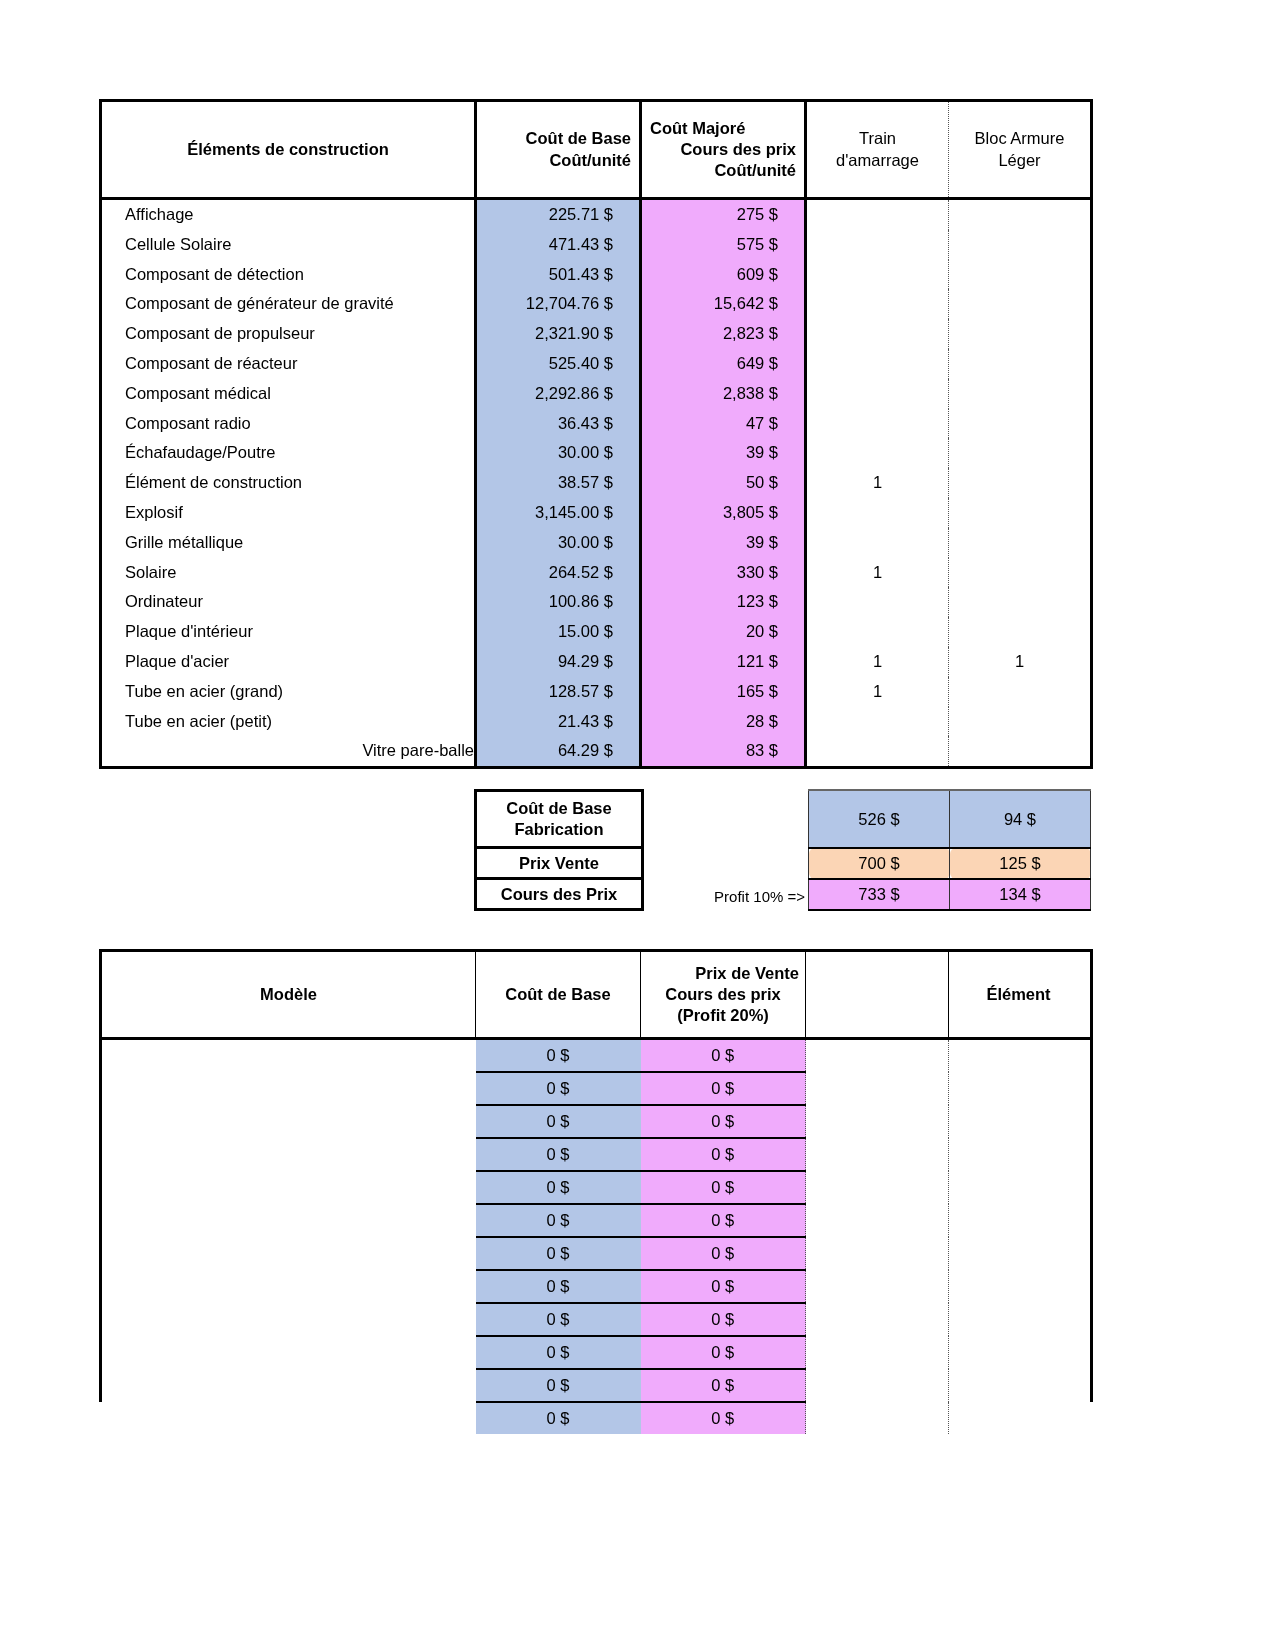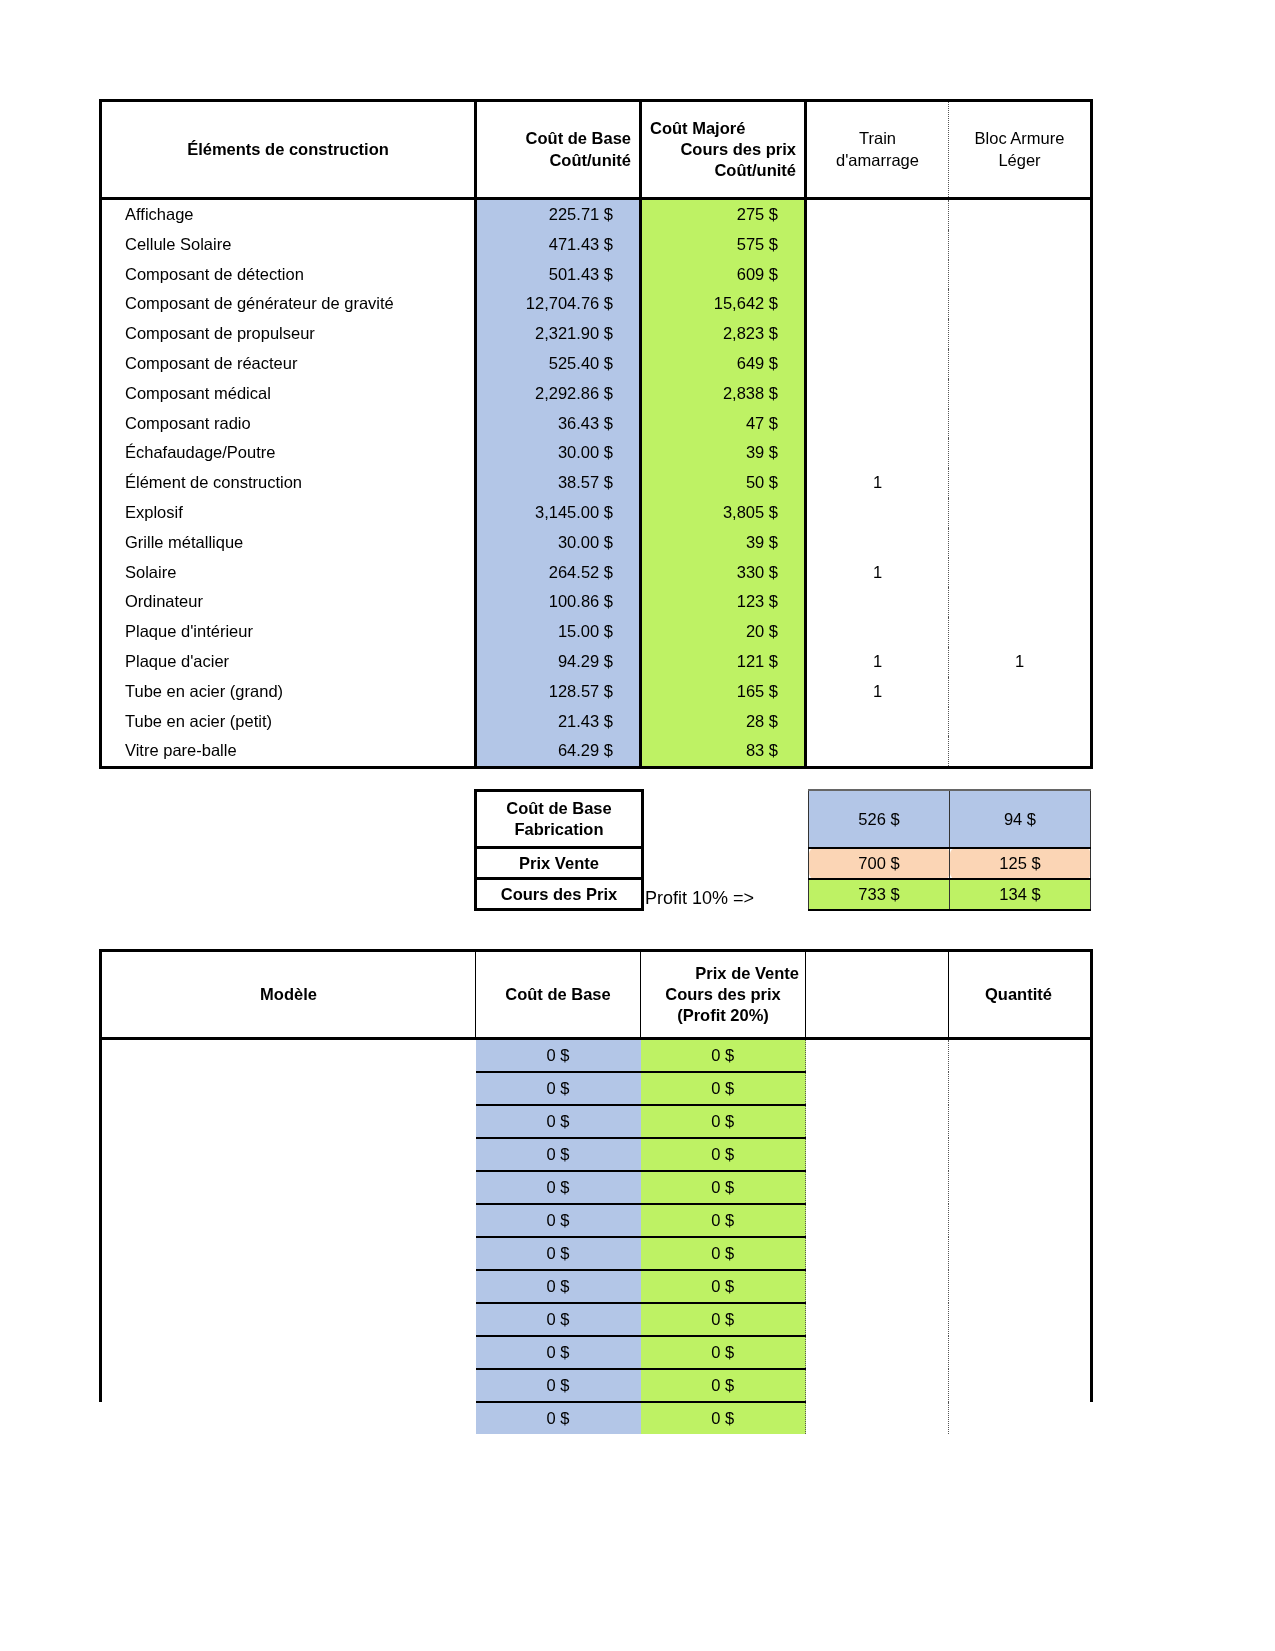--- a/index.html
+++ b/index.html
@@ -45,7 +45,7 @@
   .dot-r   { border-right: 1px dotted #555; }
 
   .blue  { background: #b3c6e7; }
-  .green { background: #bef264; }
+  .green { background: #f0abfc; }
   .peach { background: #fbd5b5; border-radius: 6px; }
 
   .c { text-align: center; }

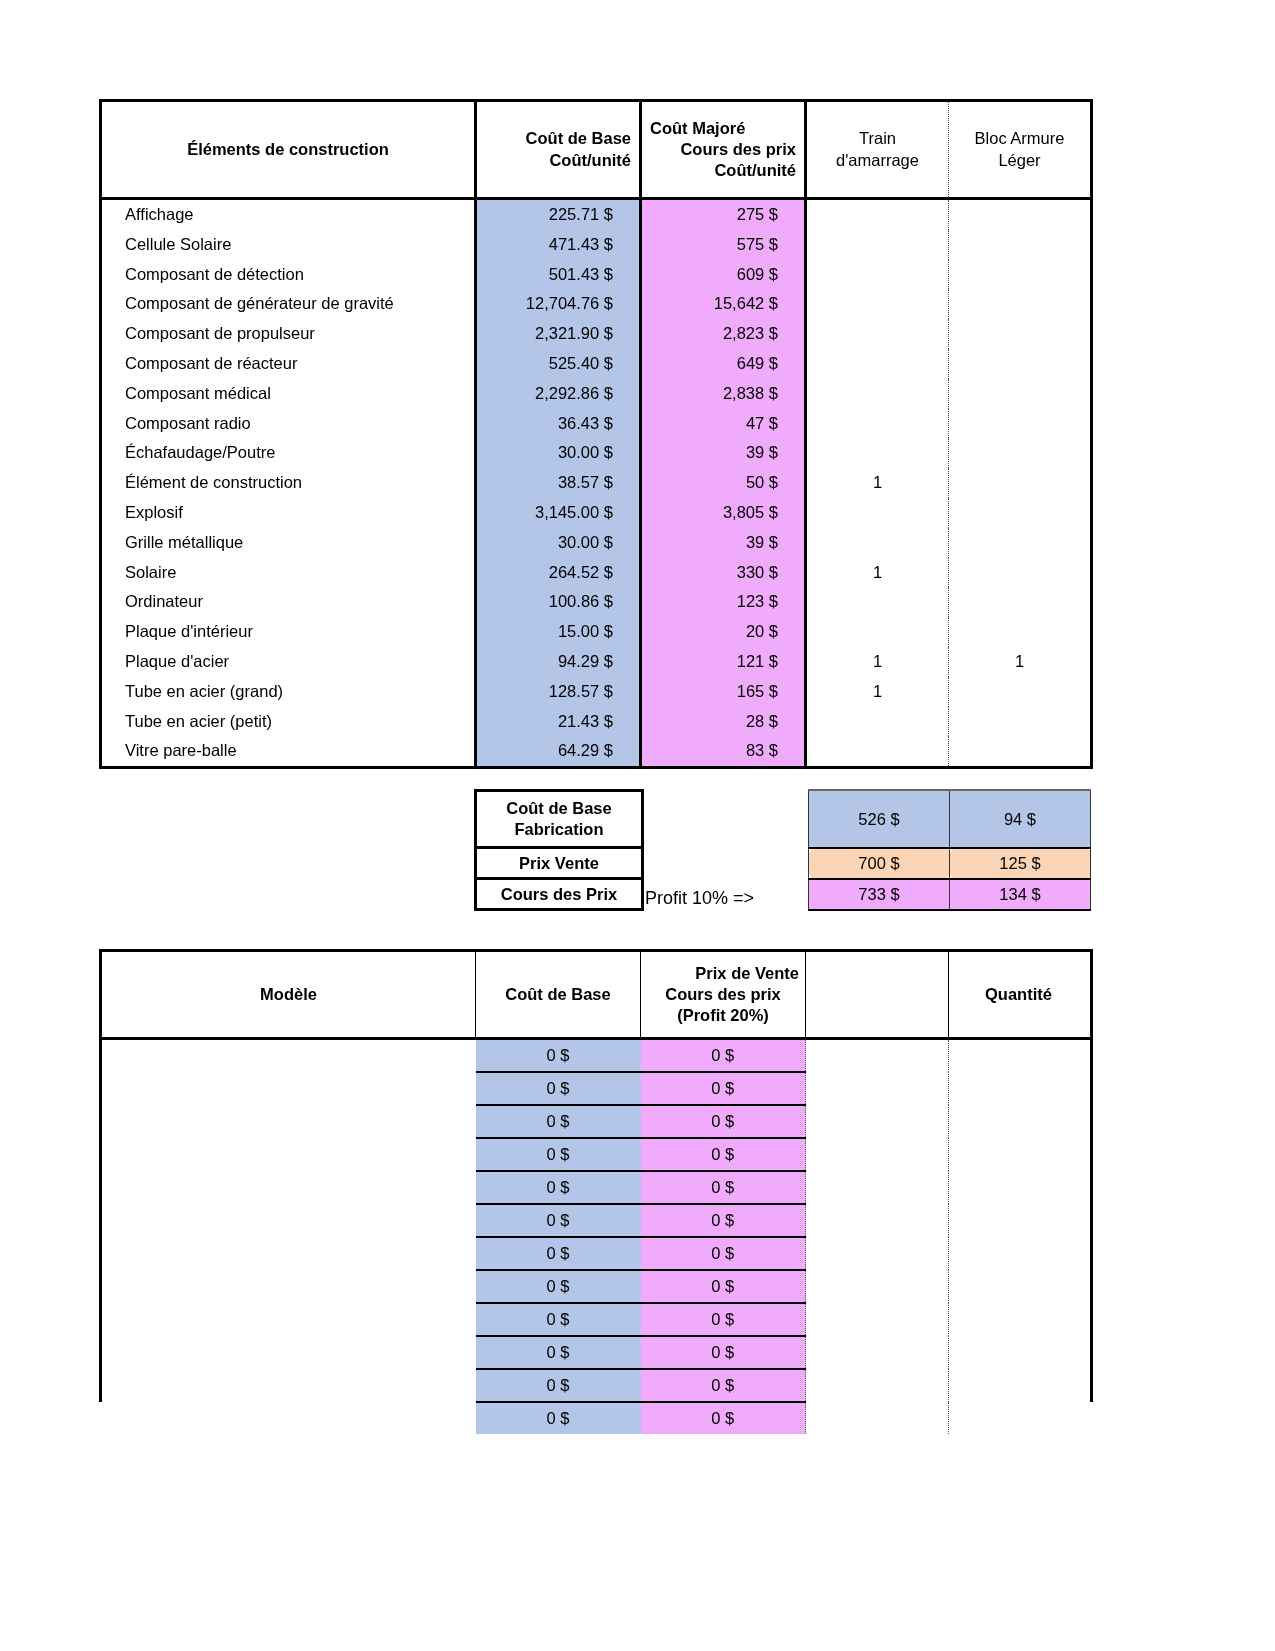--- a/index.html
+++ b/index.html
@@ -38,7 +38,7 @@
   }
 
   .thick-t { border-top: 3px solid #000; }
-  .thick-b { border-bottom: 3px solid #000; }
+  .thick-b { border-bottom: 3px solid #000; text-align: right; }
   .thick-l { border-left: 3px solid #000; }
   .thick-r { border-right: 3px solid #000; }
   .thin-r  { border-right: 1px solid #000; }

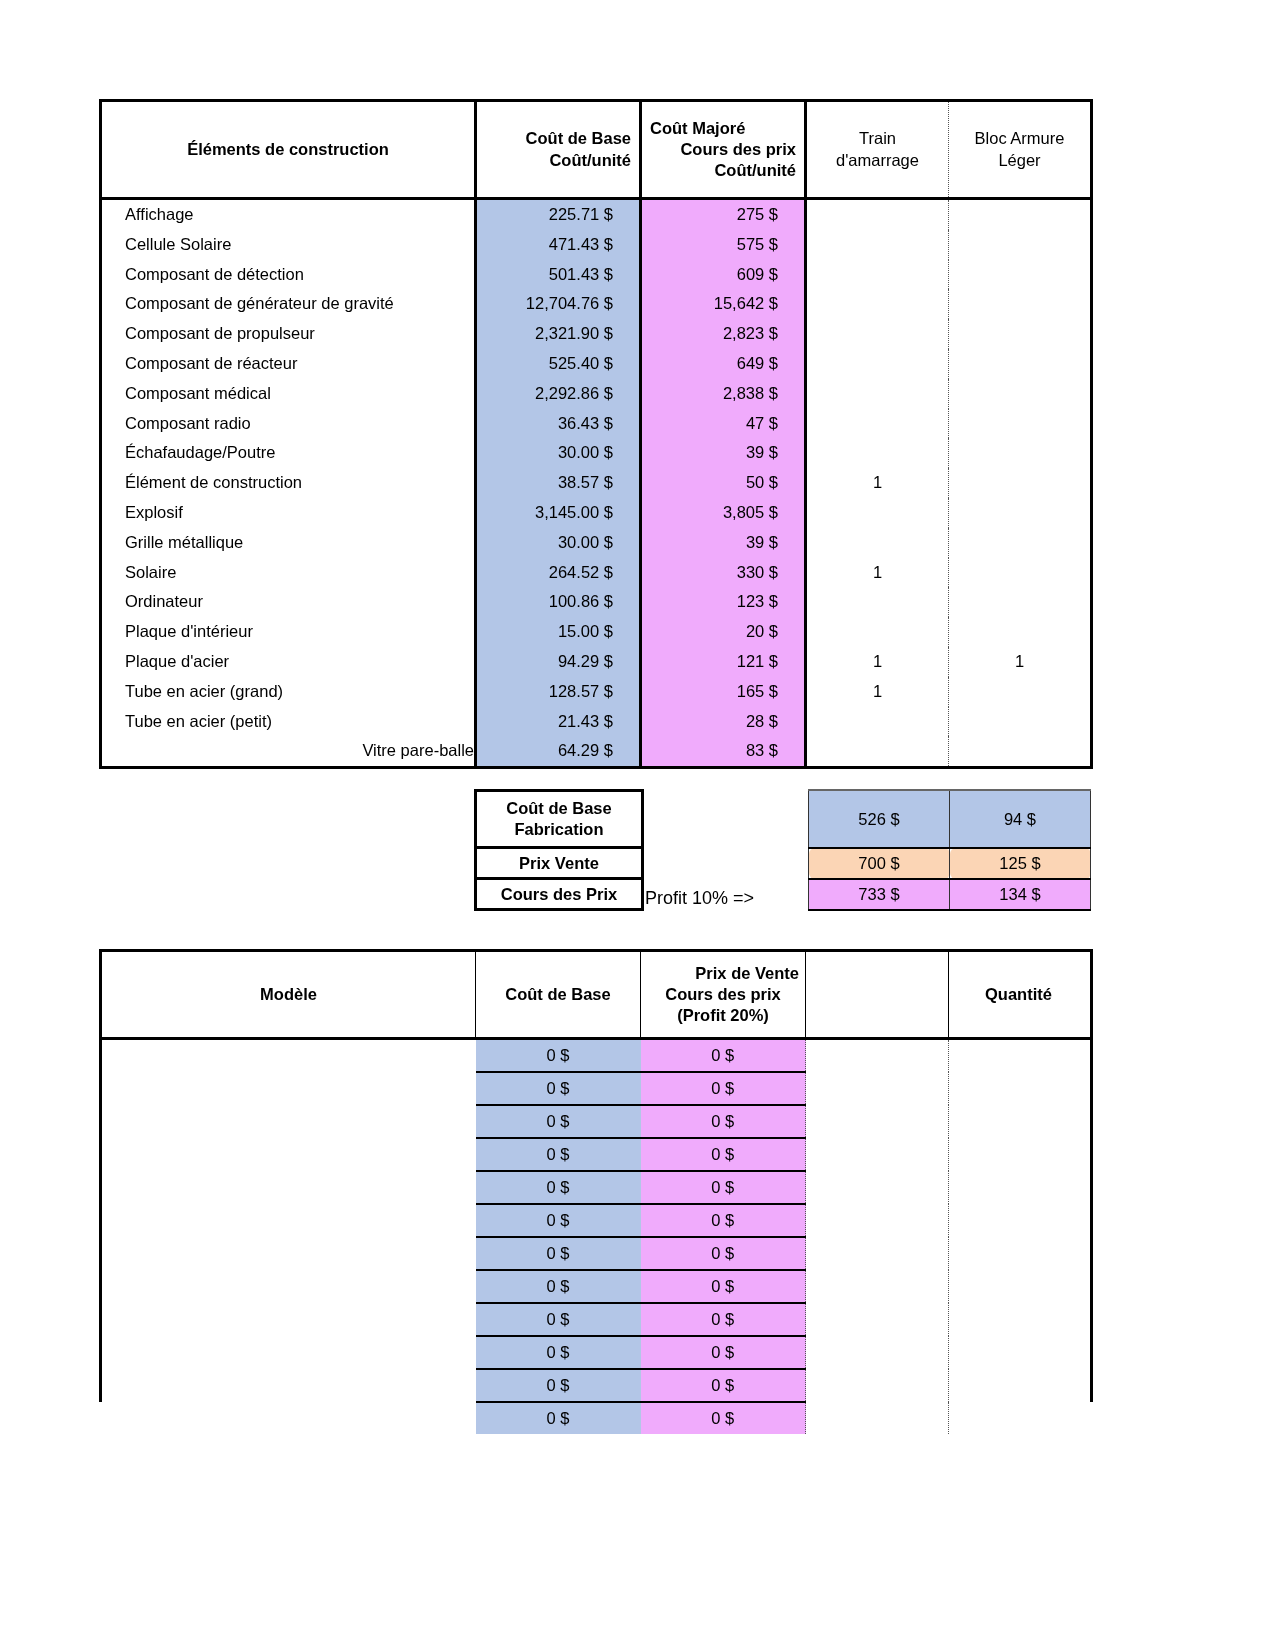--- a/index.html
+++ b/index.html
@@ -108,8 +108,8 @@
     left: 645px;
     top: 888px;
     width: 160px;
-    text-align: left;
-    font-size: 18px;
+    text-align: right;
+    font-size: 15px;
   }
 
   #summary-values {

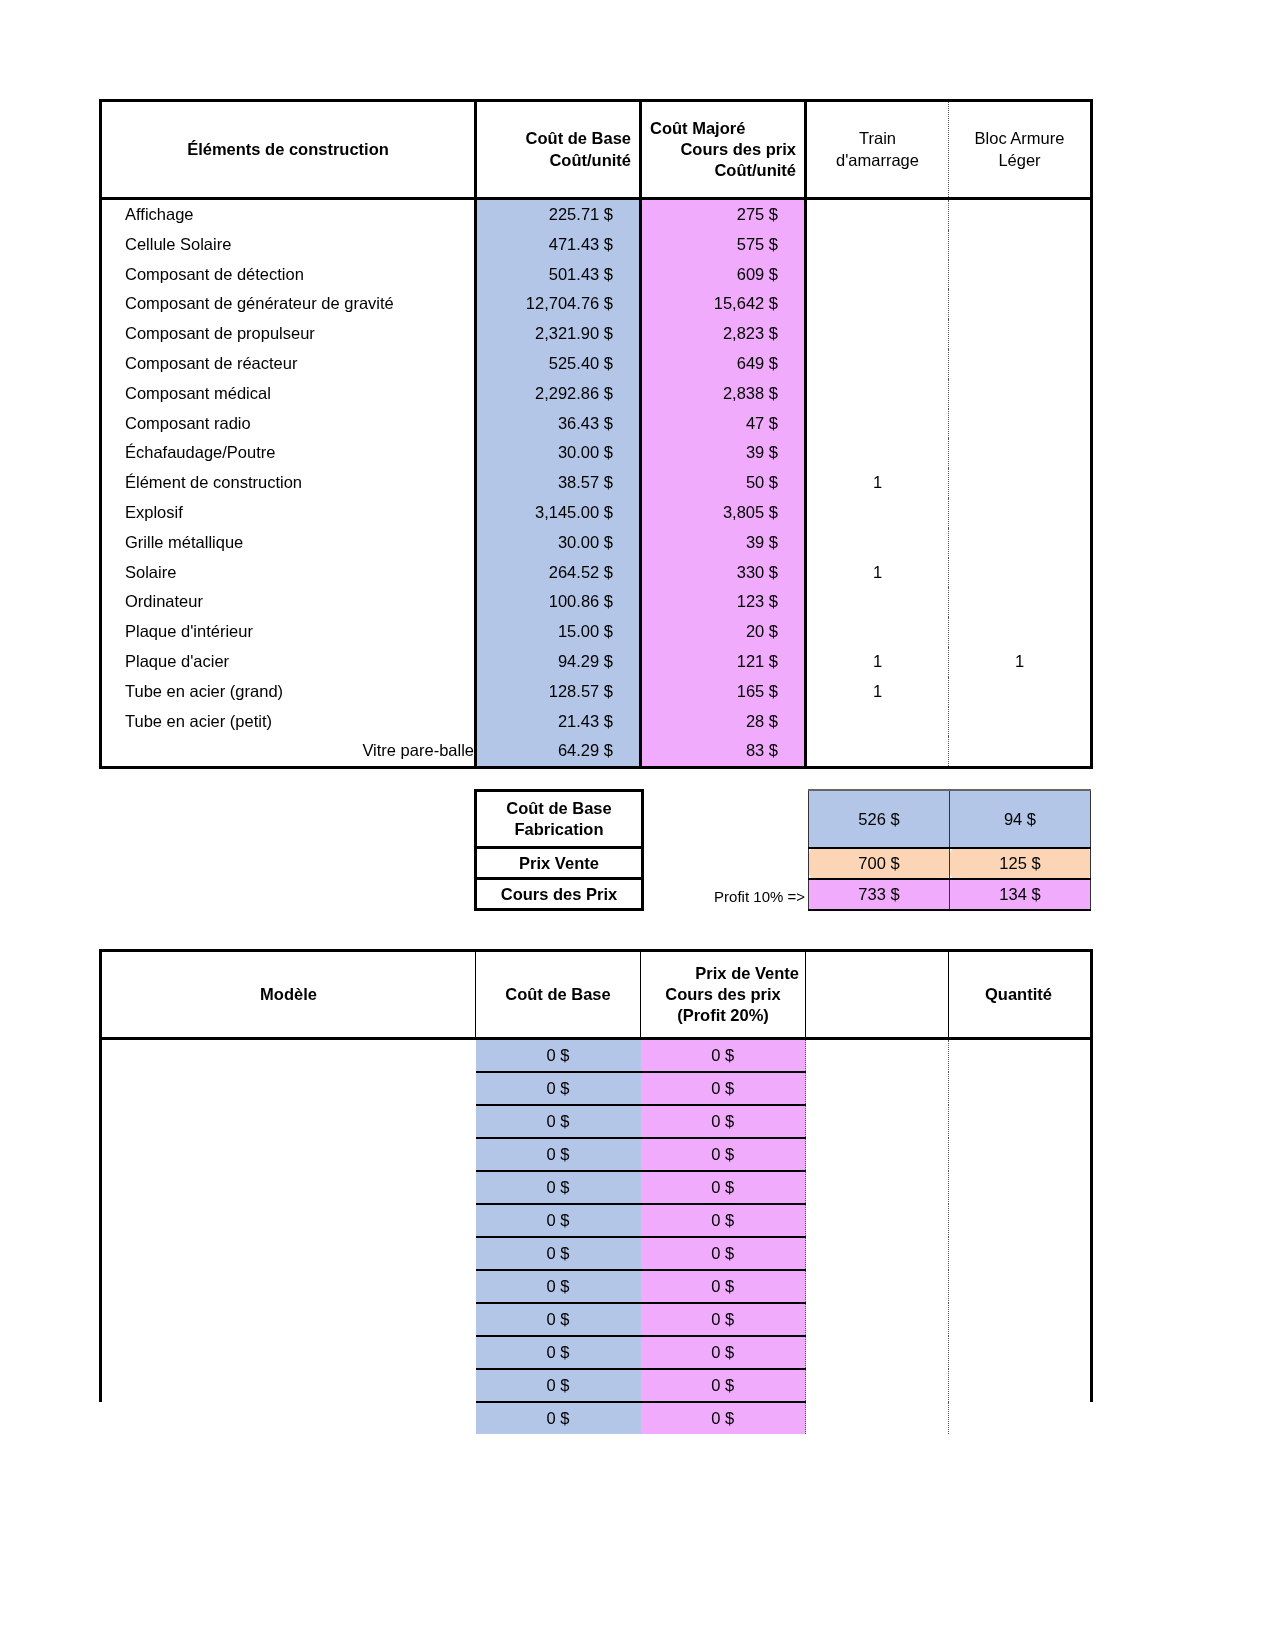--- a/index.html
+++ b/index.html
@@ -388,7 +388,7 @@
           <div style="text-align:center">(Profit 20%)</div>
         </th>
         <th class="hdr thick-t thick-b thin-r c"></th>
-        <th class="hdr thick-t thick-b thick-r l" style="padding-left:4px">Quantité</th>
+        <th class="hdr thick-t thick-b thick-r l" style="padding-left:4px">Élément</th>
       </tr>
     </thead>
     <tbody id="bottom-body">

